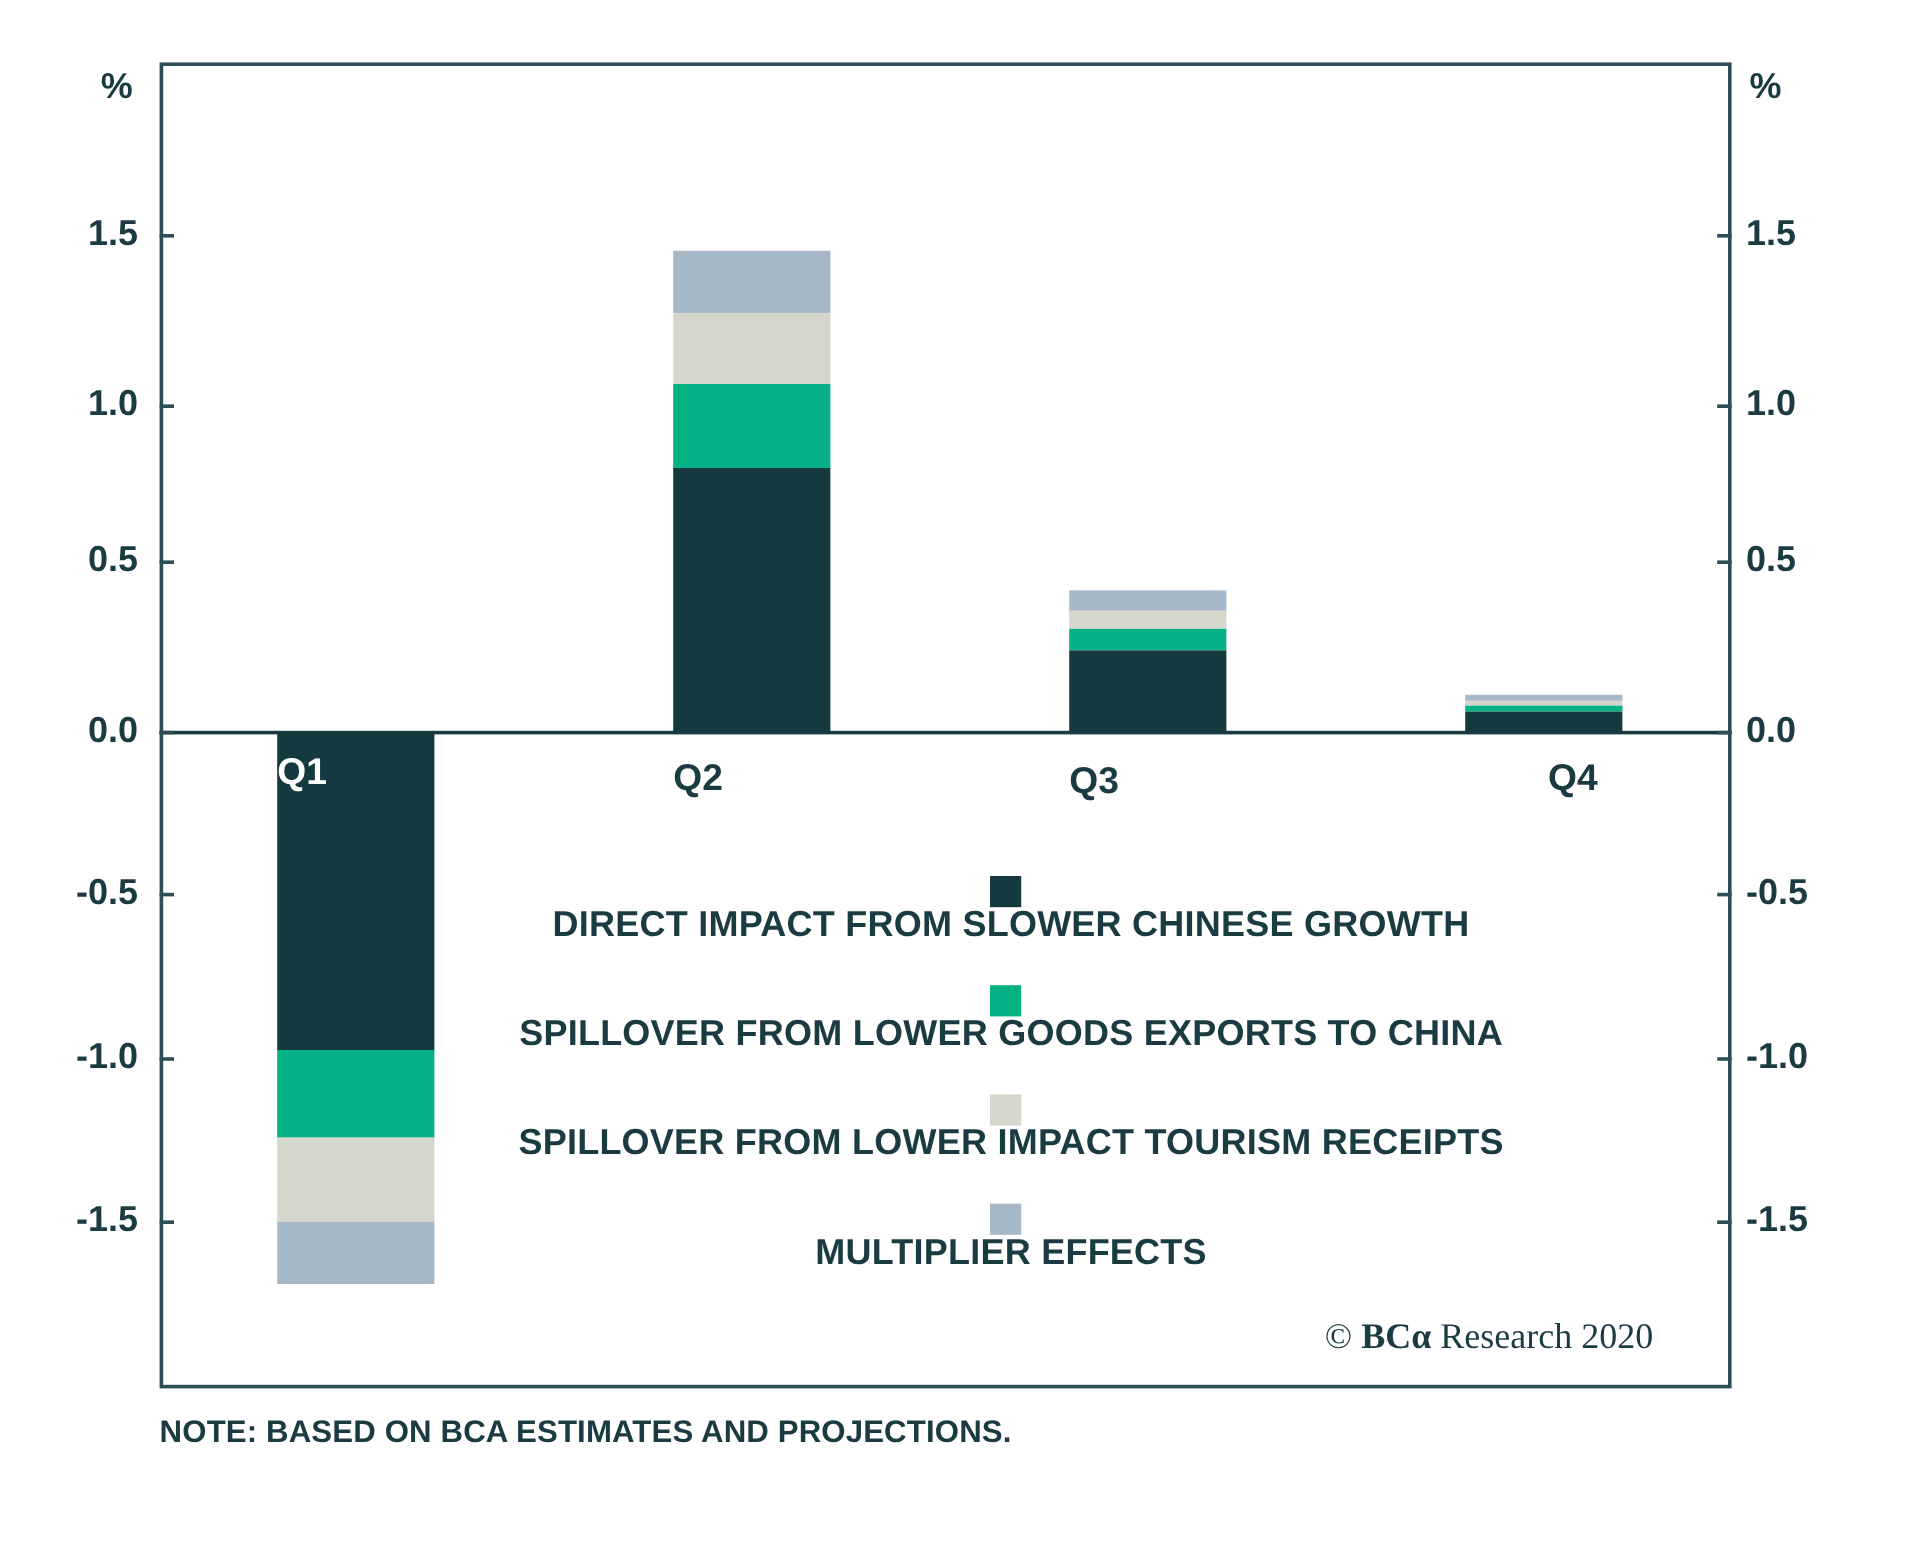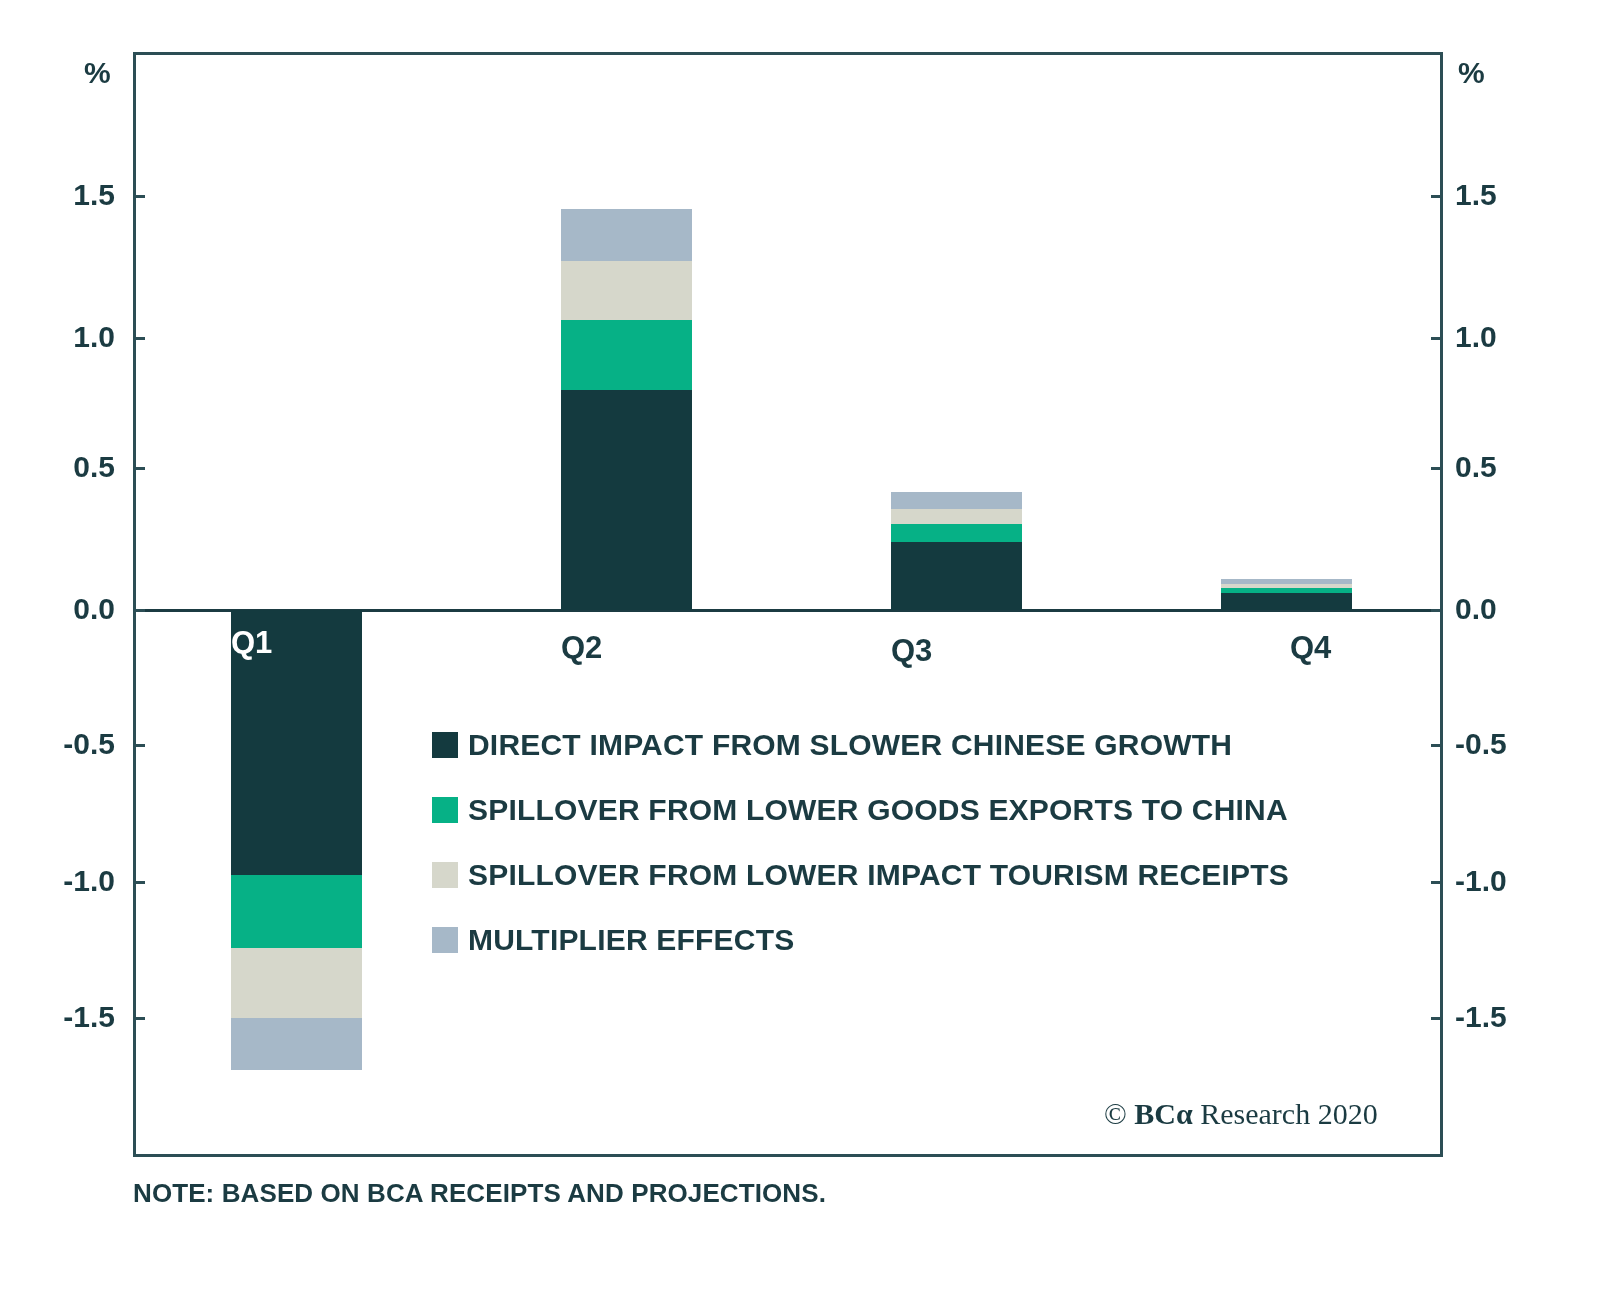--- a/index.html
+++ b/index.html
@@ -114,6 +114,7 @@
     align-items: center;
     margin-bottom: 35px;
     white-space: nowrap;
+    flex-direction: column;
   }
   .legend-swatch {
     width: 26px;

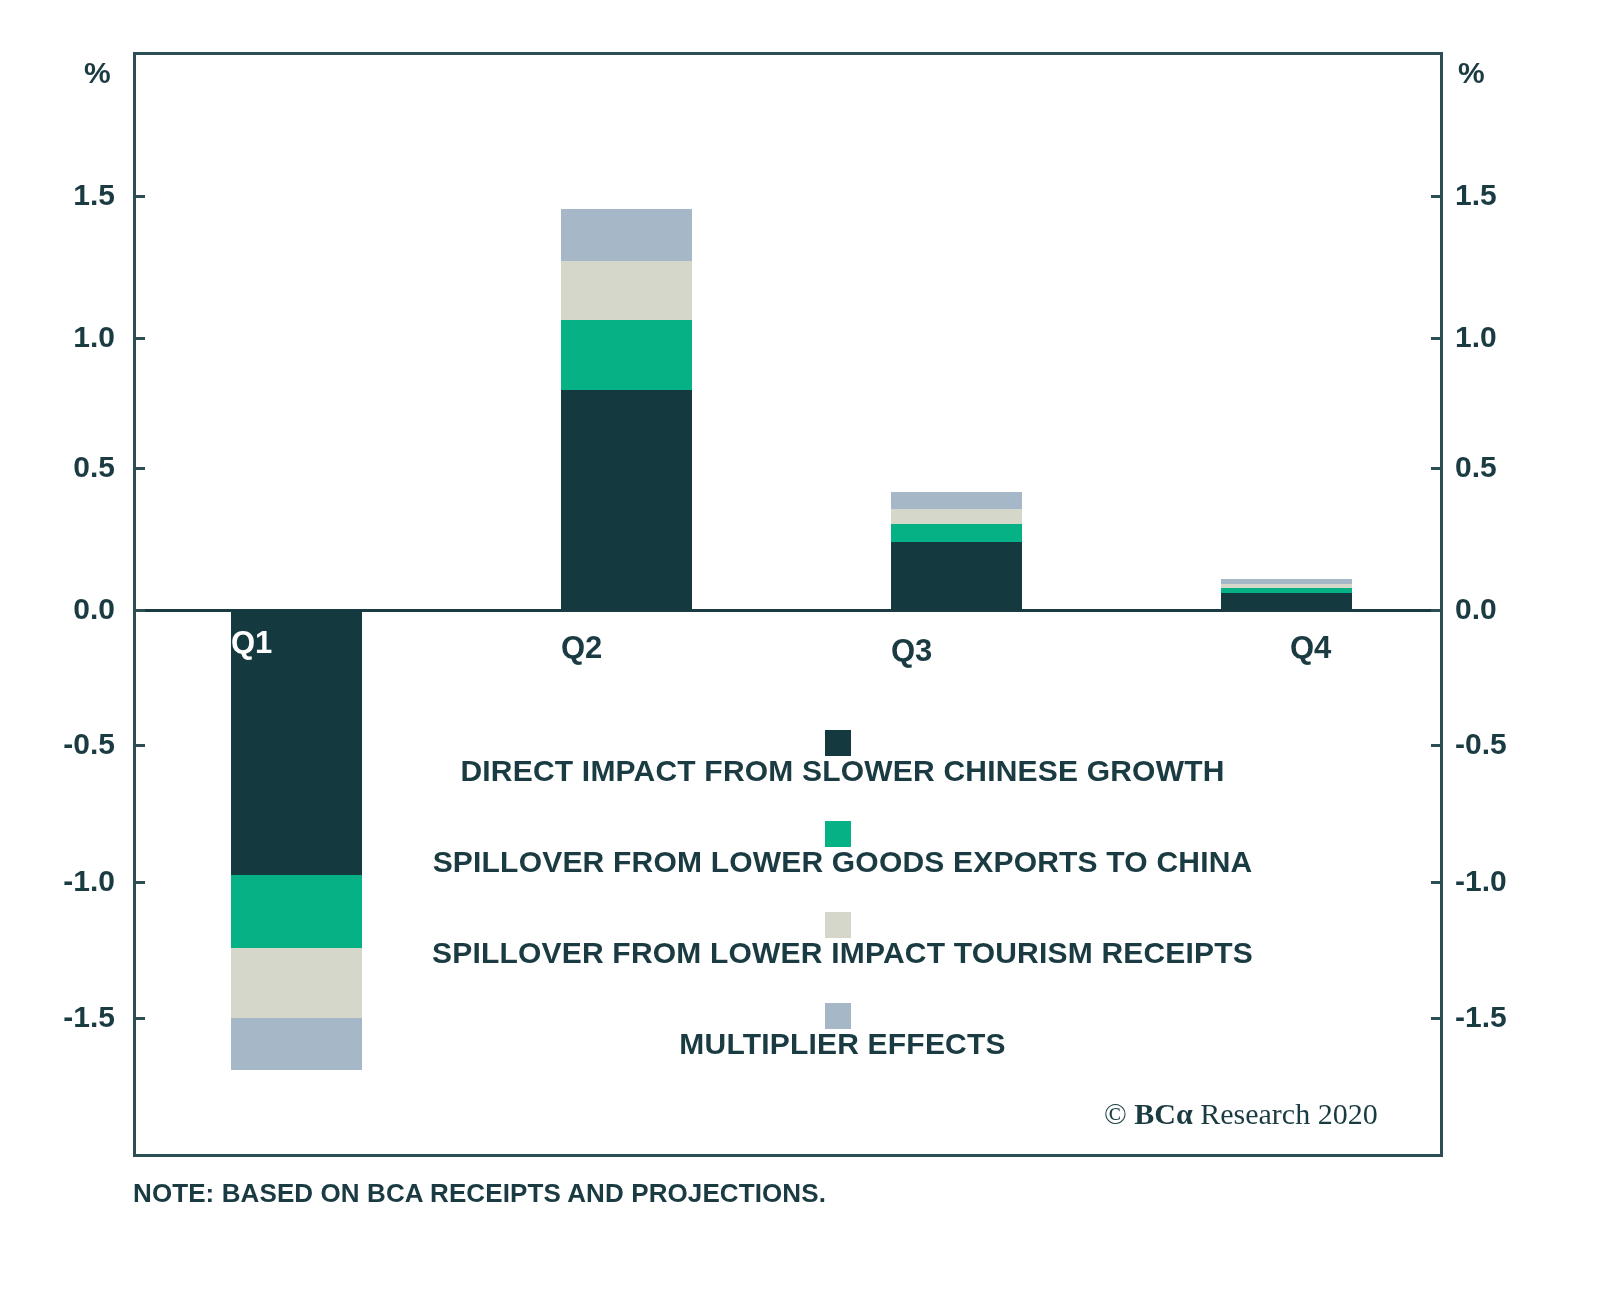--- a/index.html
+++ b/index.html
@@ -253,7 +253,7 @@
     <span>©</span><span>&nbsp;</span><span class="brand">BCα</span><span>&nbsp;</span><span>Research 2020</span>
   </div>
 
-  <div id="note">NOTE: BASED ON BCA RECEIPTS AND PROJECTIONS.</div>
+  <div id="note">NOTE: BASED ON BCA ESTIMATES AND PROJECTIONS.</div>
 
 </div>
 

